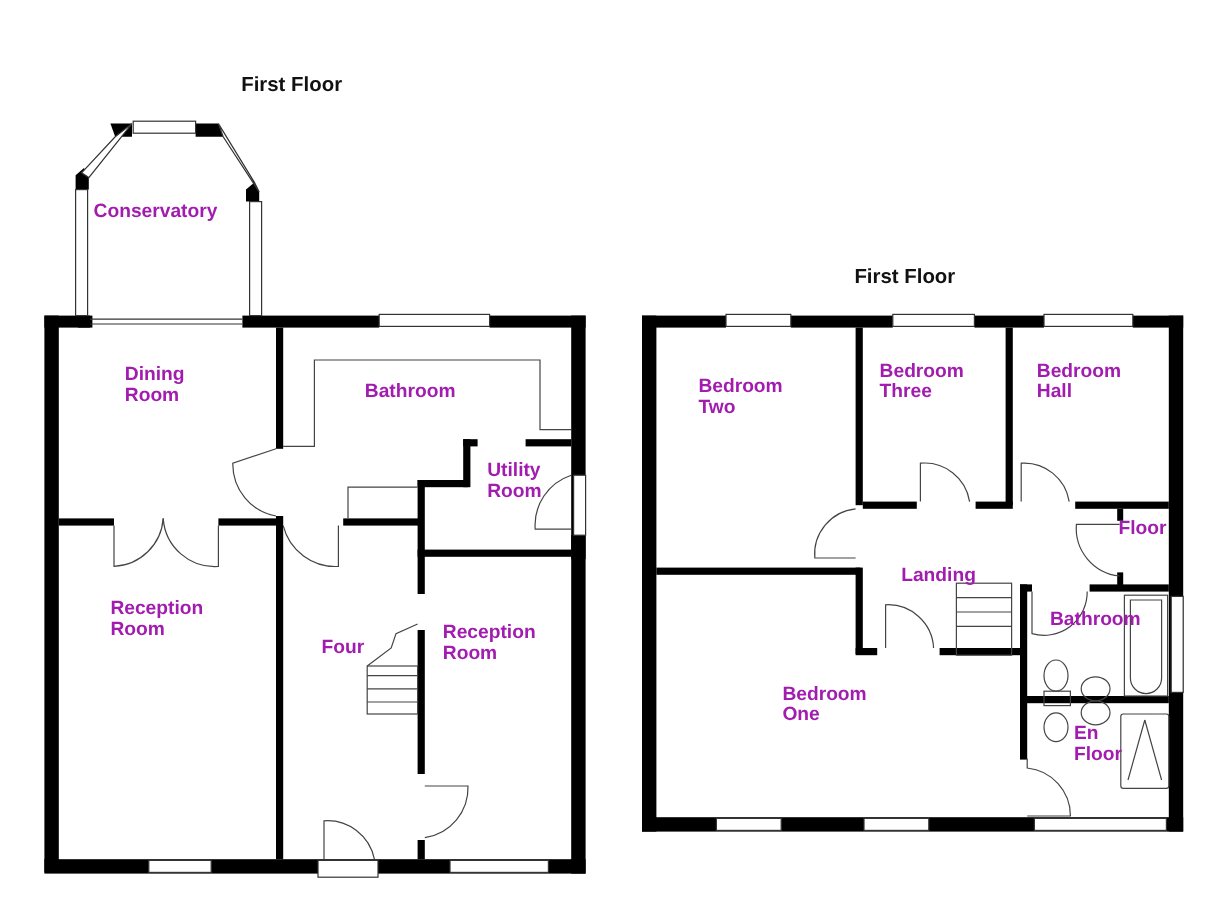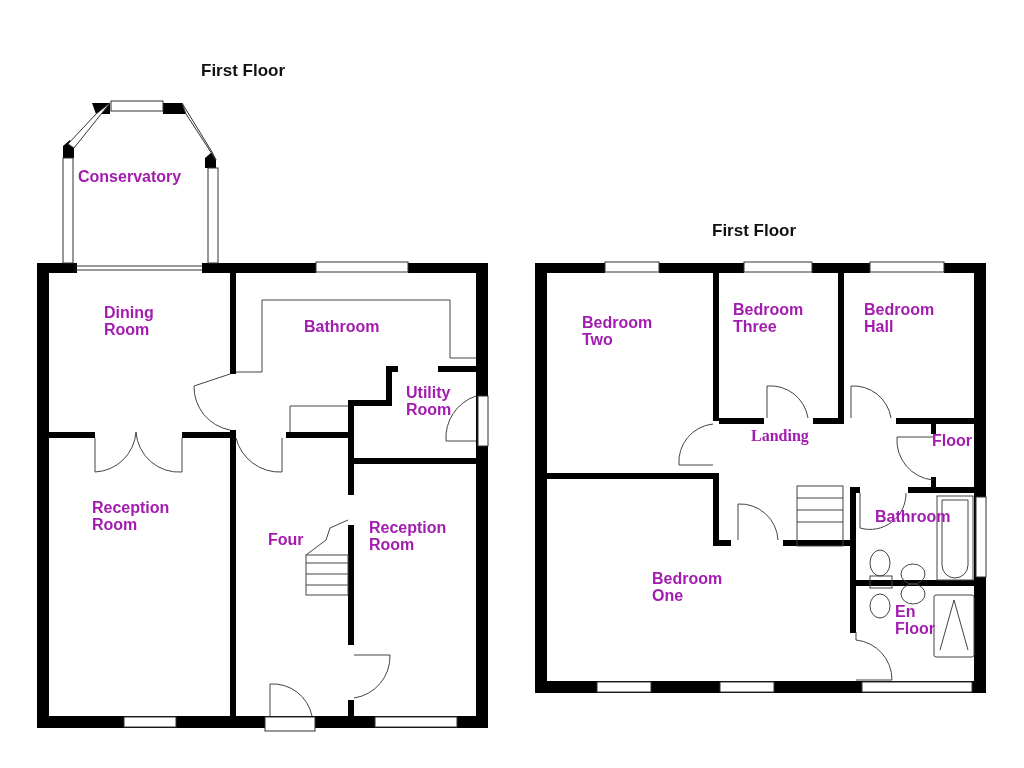--- a/index.html
+++ b/index.html
@@ -185,7 +185,7 @@
     <span>Bedroom</span>
     <span>Hall</span>
   </div>
-<div class="label" style="left:751px; top:427px;font-family:Liberation Serif, serif;">
+<div class="label" style="left:751px; top:471px;">
     <span>Landing</span>
   </div>
 <div class="label" style="left:932px; top:432px;">

